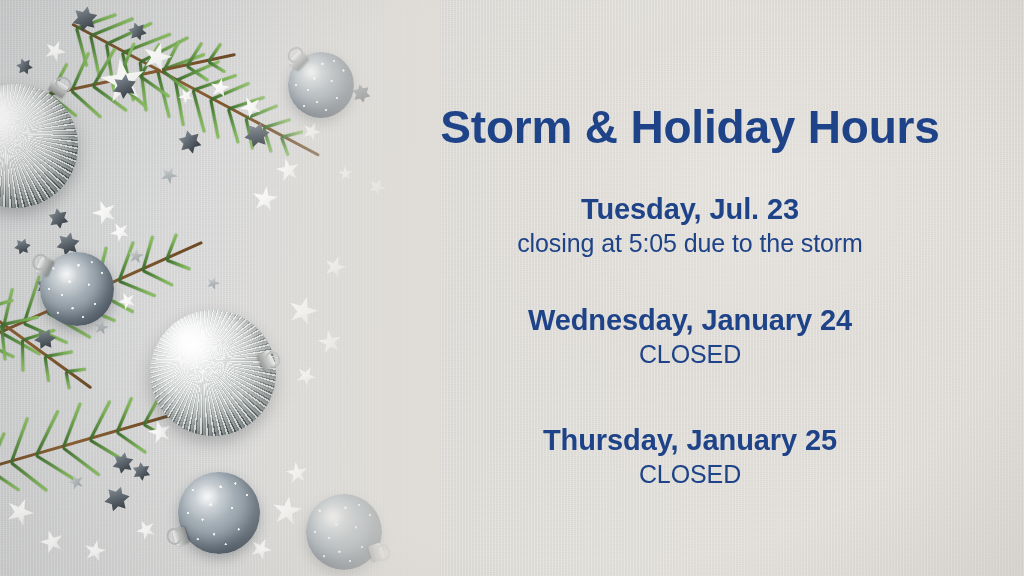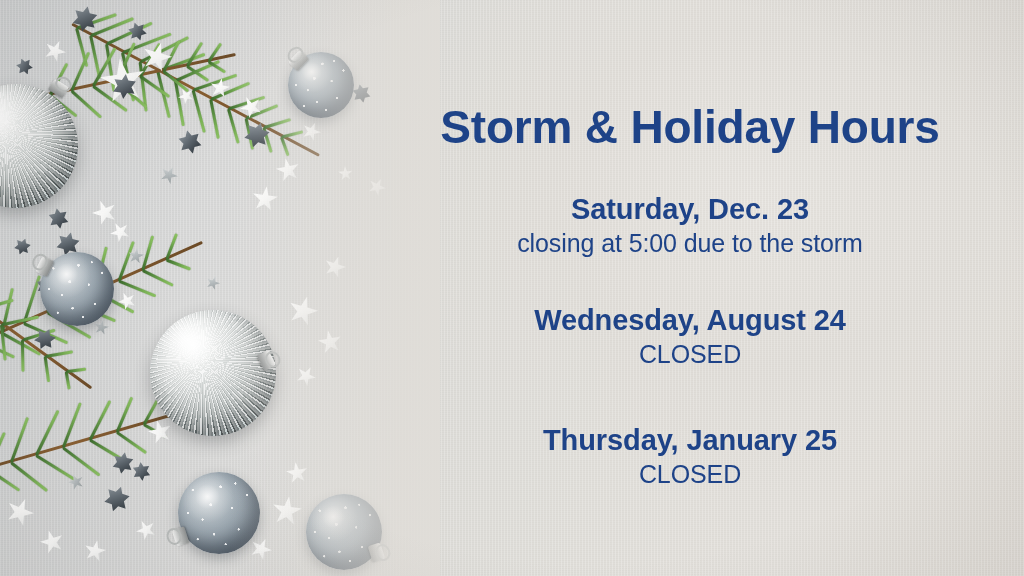--- a/index.html
+++ b/index.html
@@ -404,7 +404,7 @@
     <div class="poster-title">Storm &amp; Holiday Hours</div>
 
     <div class="hours-block block-1">
-      <div class="day-line">Saturday, Dec. 23</div>
+      <div class="day-line">Tuesday, Jul. 23</div>
       <div class="note-line">closing at 5:00 due to the storm</div>
     </div>
 

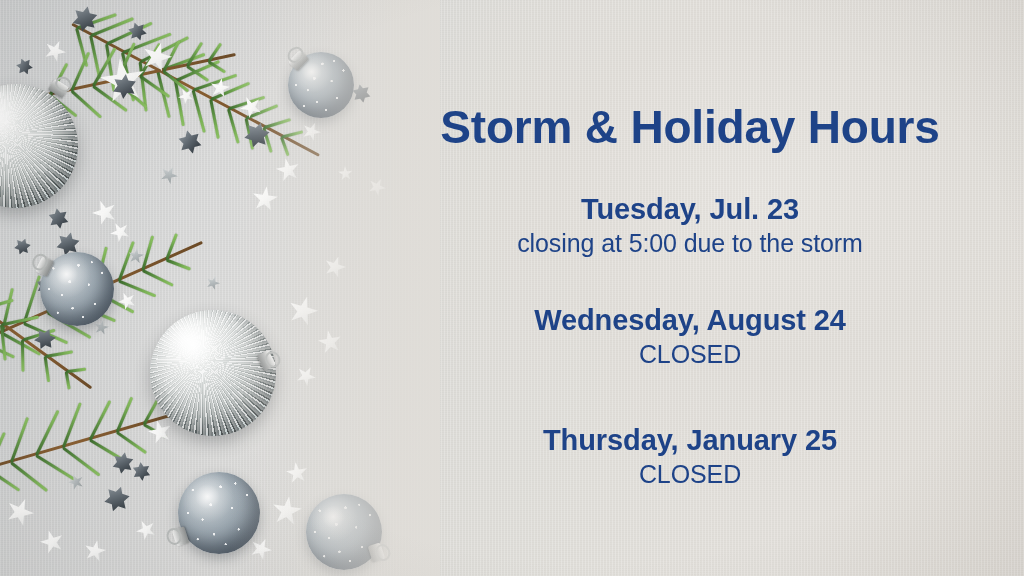--- a/index.html
+++ b/index.html
@@ -405,7 +405,7 @@
 
     <div class="hours-block block-1">
       <div class="day-line">Tuesday, Jul. 23</div>
-      <div class="note-line">closing at 5:00 due to the storm</div>
+      <div class="note-line">closing at 5:05 due to the storm</div>
     </div>
 
     <div class="hours-block block-2">

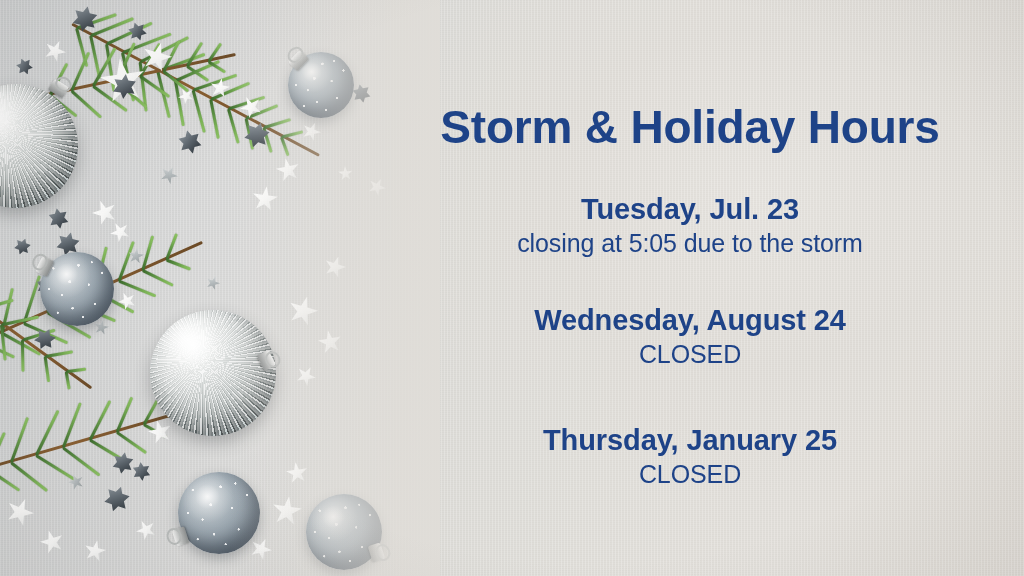--- a/index.html
+++ b/index.html
@@ -409,7 +409,7 @@
     </div>
 
     <div class="hours-block block-2">
-      <div class="day-line">Wednesday, August 24</div>
+      <div class="day-line">Wednesday, January 24</div>
       <div class="note-line">CLOSED</div>
     </div>
 

